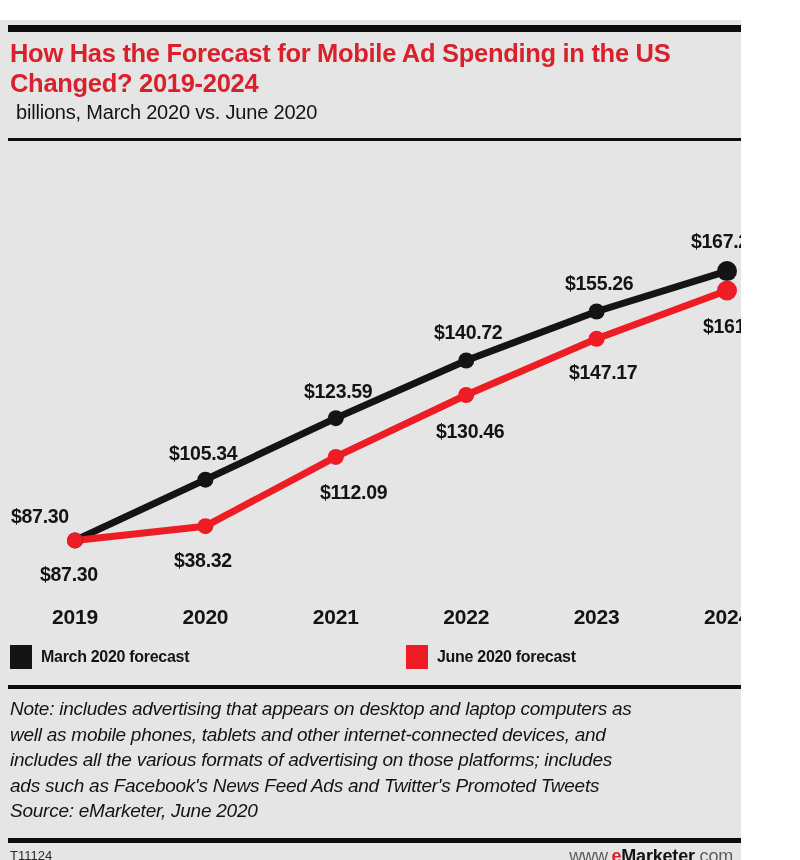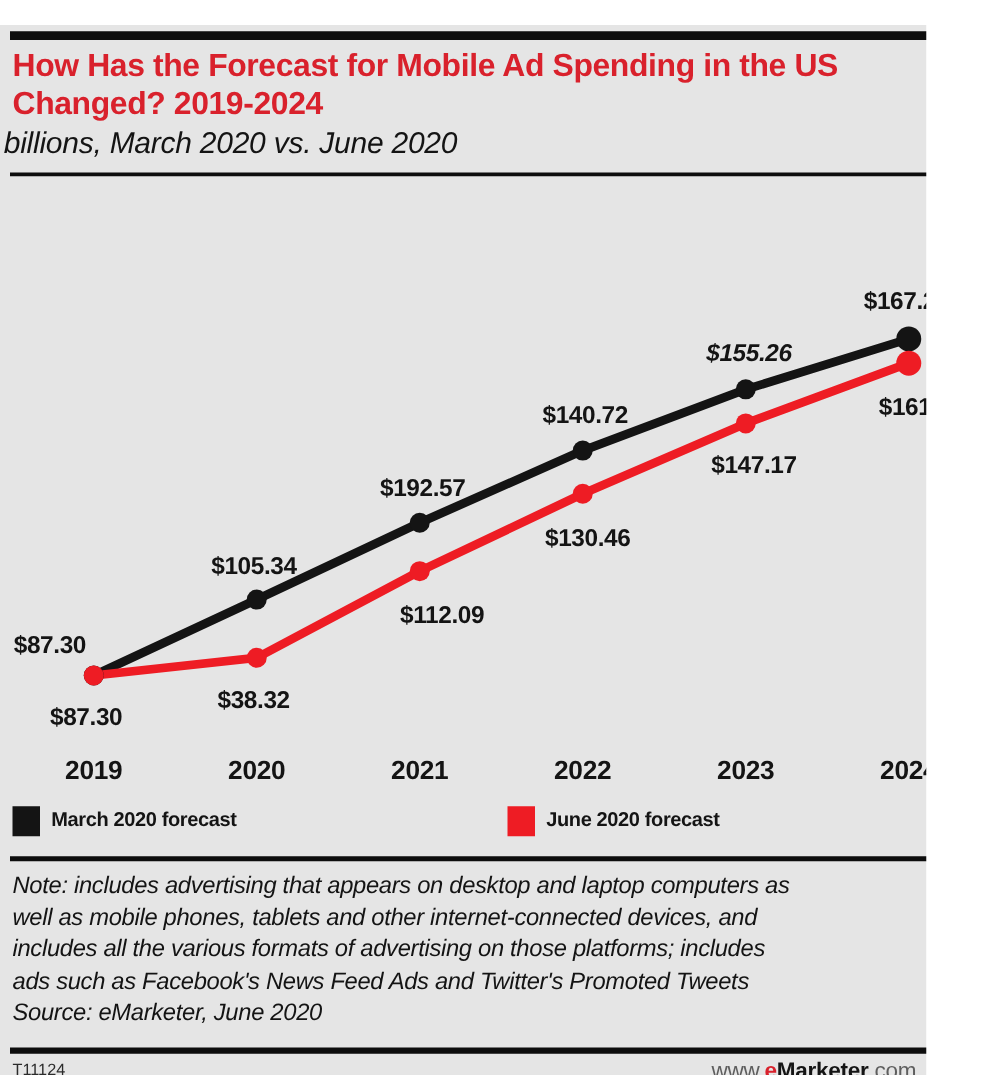--- a/index.html
+++ b/index.html
@@ -47,11 +47,10 @@
   }
   .subtitle {
     position: absolute;
-    left: 3px;
+    left: 16px;
     top: 81px;
     width: 770px;
-    font-size: 24px;
-    font-style: italic;
+    font-size: 20px;
     font-weight: normal;
     color: #141414;
     letter-spacing: -0.2px;

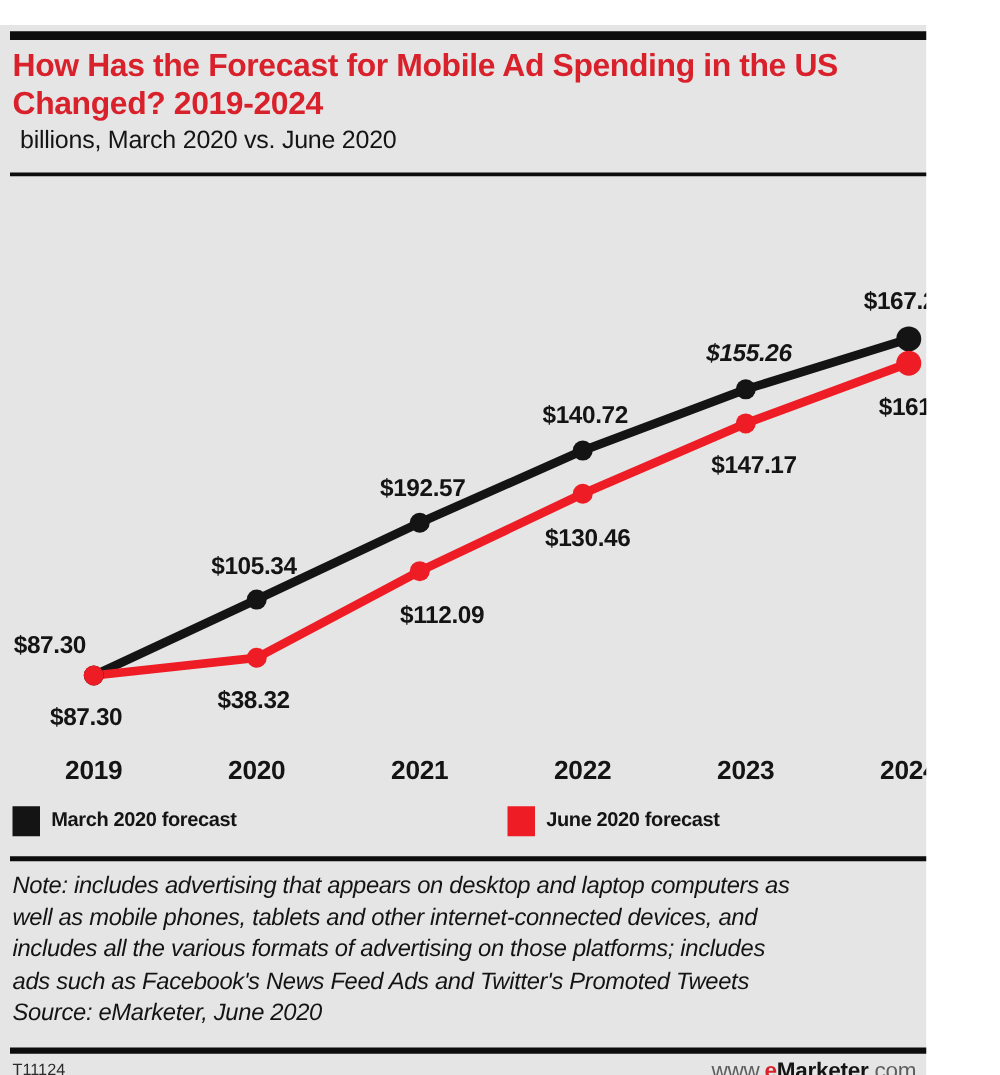--- a/index.html
+++ b/index.html
@@ -190,7 +190,7 @@
         <div class="dlabel" style="left: 169px; top: 422px;">$105.34</div>
         <div class="dlabel" style="left: 304px; top: 360px;">$192.57</div>
         <div class="dlabel" style="left: 434px; top: 301px;">$140.72</div>
-        <div class="dlabel" style="left: 565px; top: 252px; font-style: italic;">$155.26</div>
+        <div class="dlabel" style="left: 565px; top: 252px;">$155.26</div>
         <div class="dlabel" style="left: 691px; top: 210px;">$167.25</div>
         <div class="dlabel" style="left: 40px; top: 543px;">$87.30</div>
         <div class="dlabel" style="left: 174px; top: 529px;">$38.32</div>

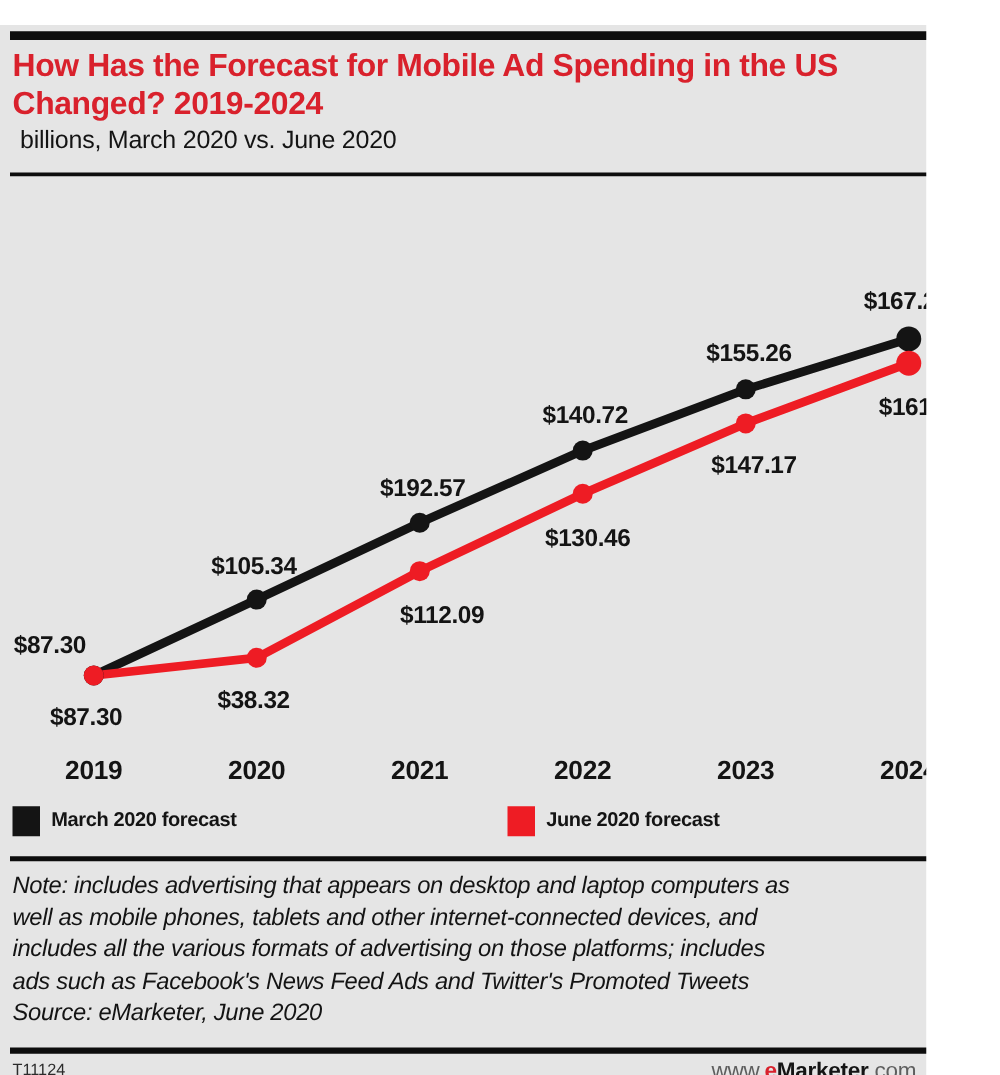--- a/index.html
+++ b/index.html
@@ -188,7 +188,7 @@
     <div id="data-labels">
         <div class="dlabel" style="left: 11px; top: 485px;">$87.30</div>
         <div class="dlabel" style="left: 169px; top: 422px;">$105.34</div>
-        <div class="dlabel" style="left: 304px; top: 360px;">$192.57</div>
+        <div class="dlabel" style="left: 304px; top: 360px;">$123.59</div>
         <div class="dlabel" style="left: 434px; top: 301px;">$140.72</div>
         <div class="dlabel" style="left: 565px; top: 252px;">$155.26</div>
         <div class="dlabel" style="left: 691px; top: 210px;">$167.25</div>

